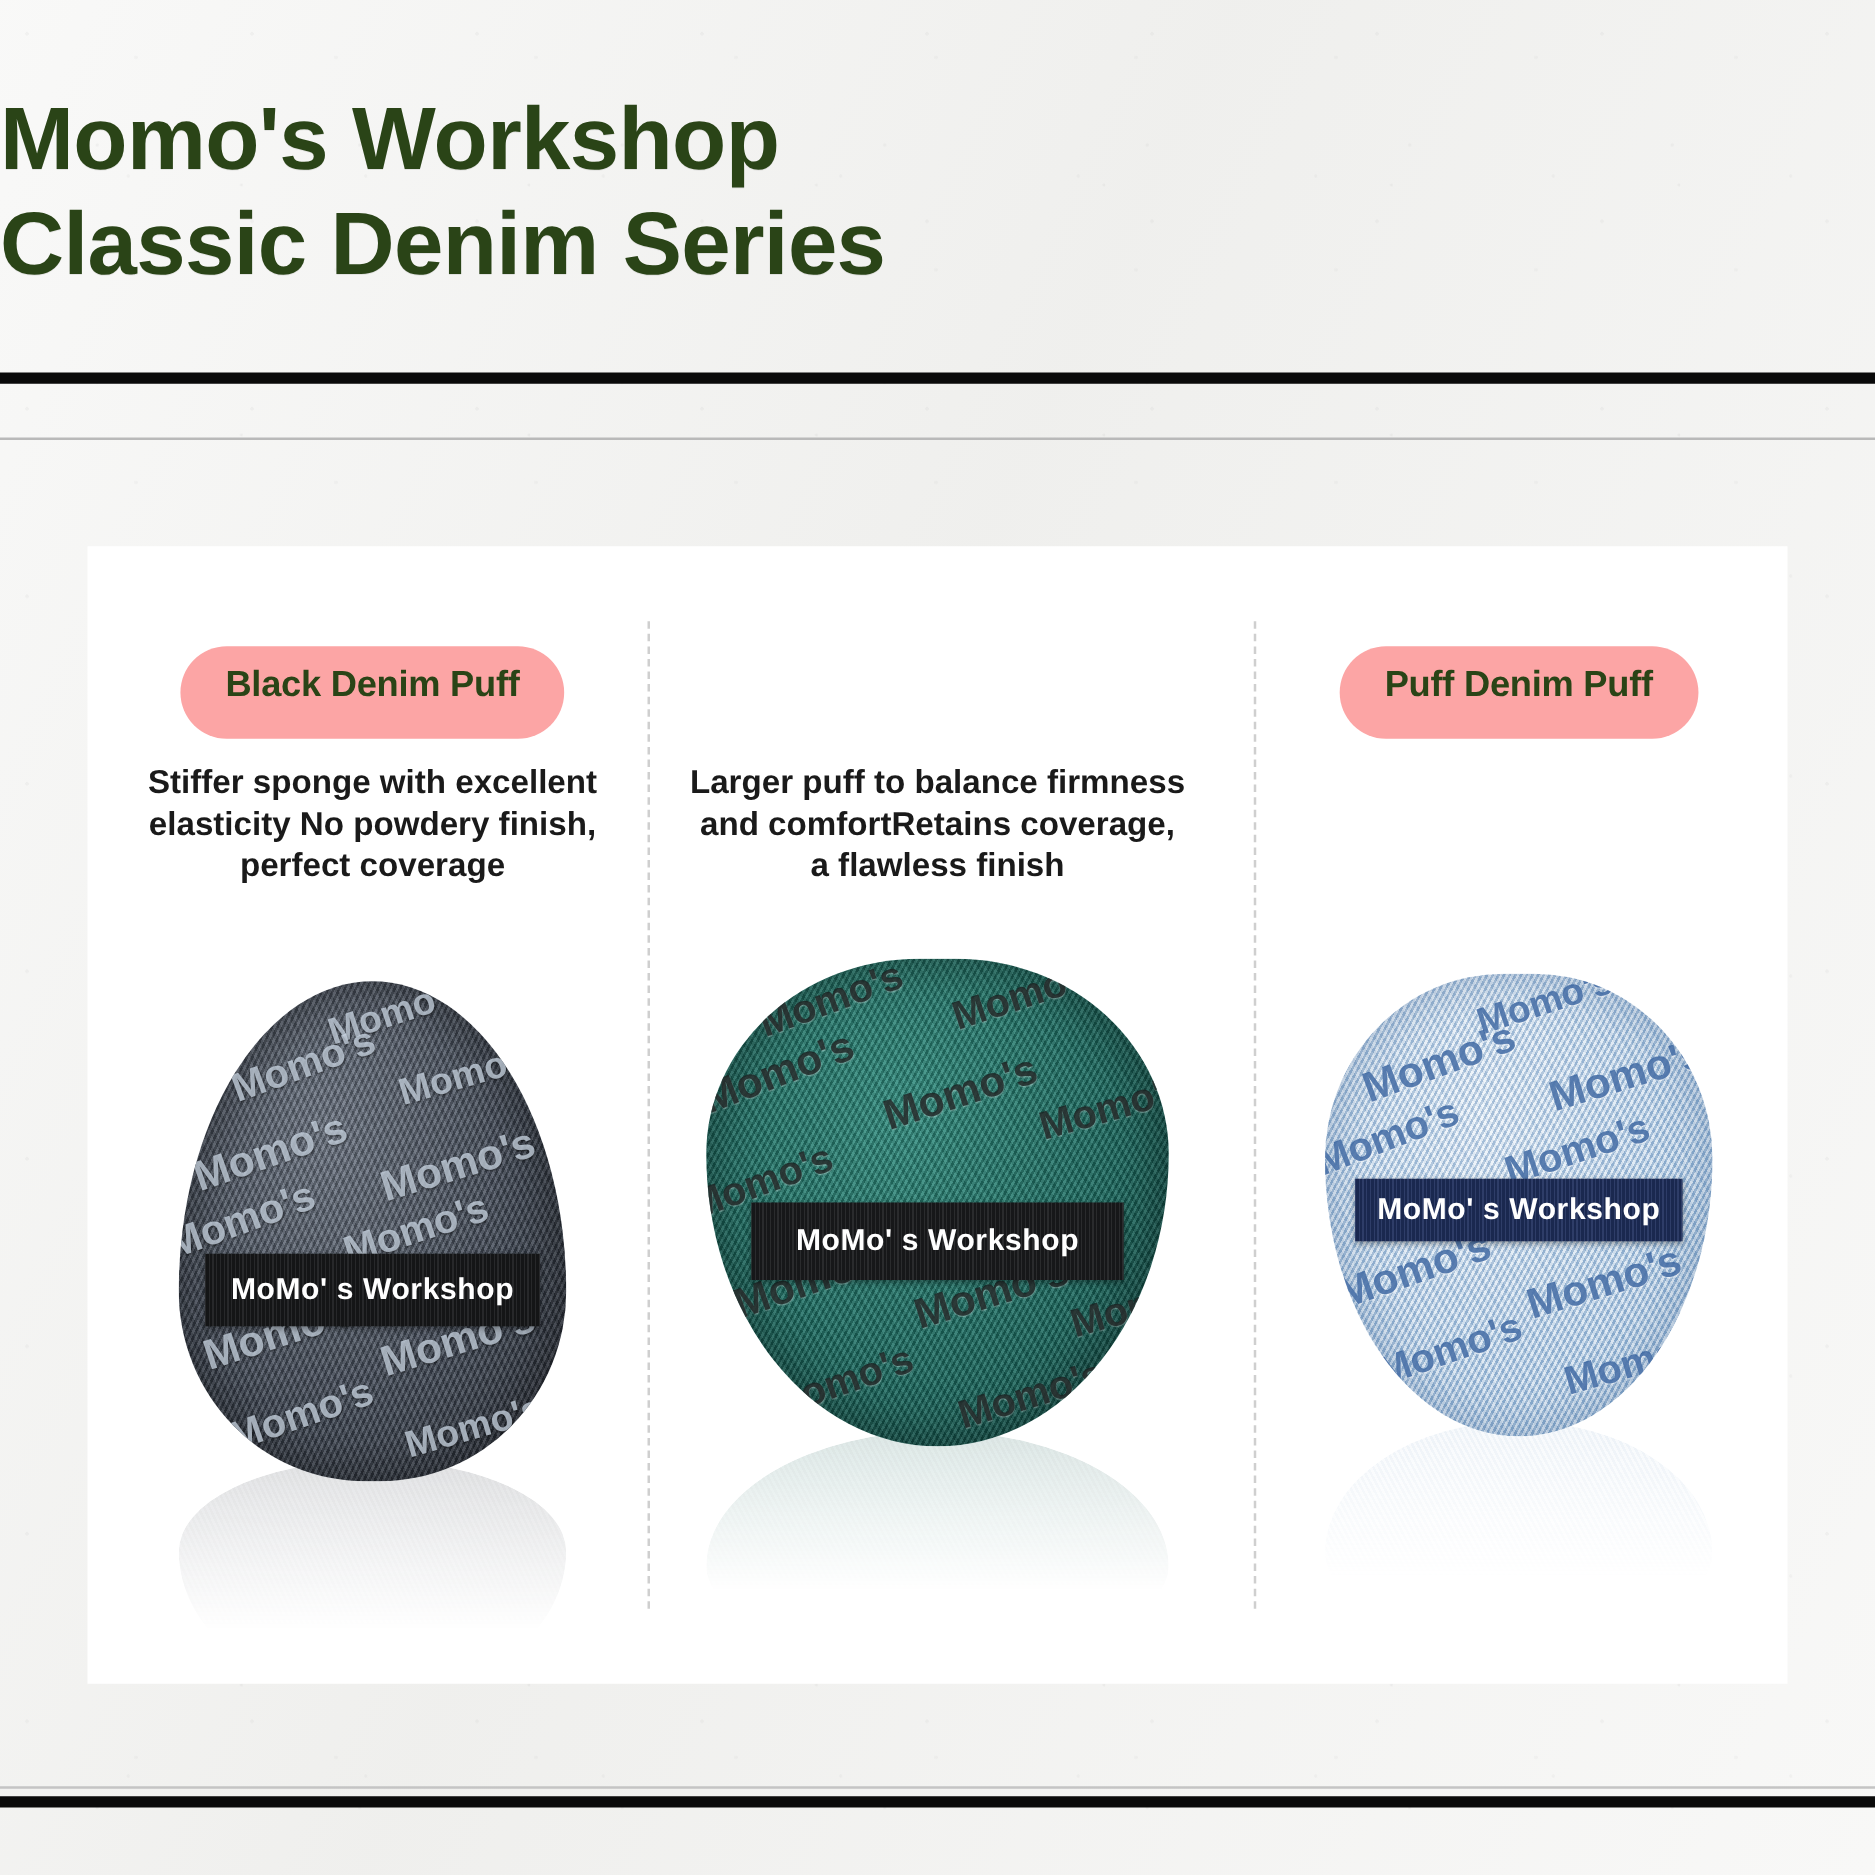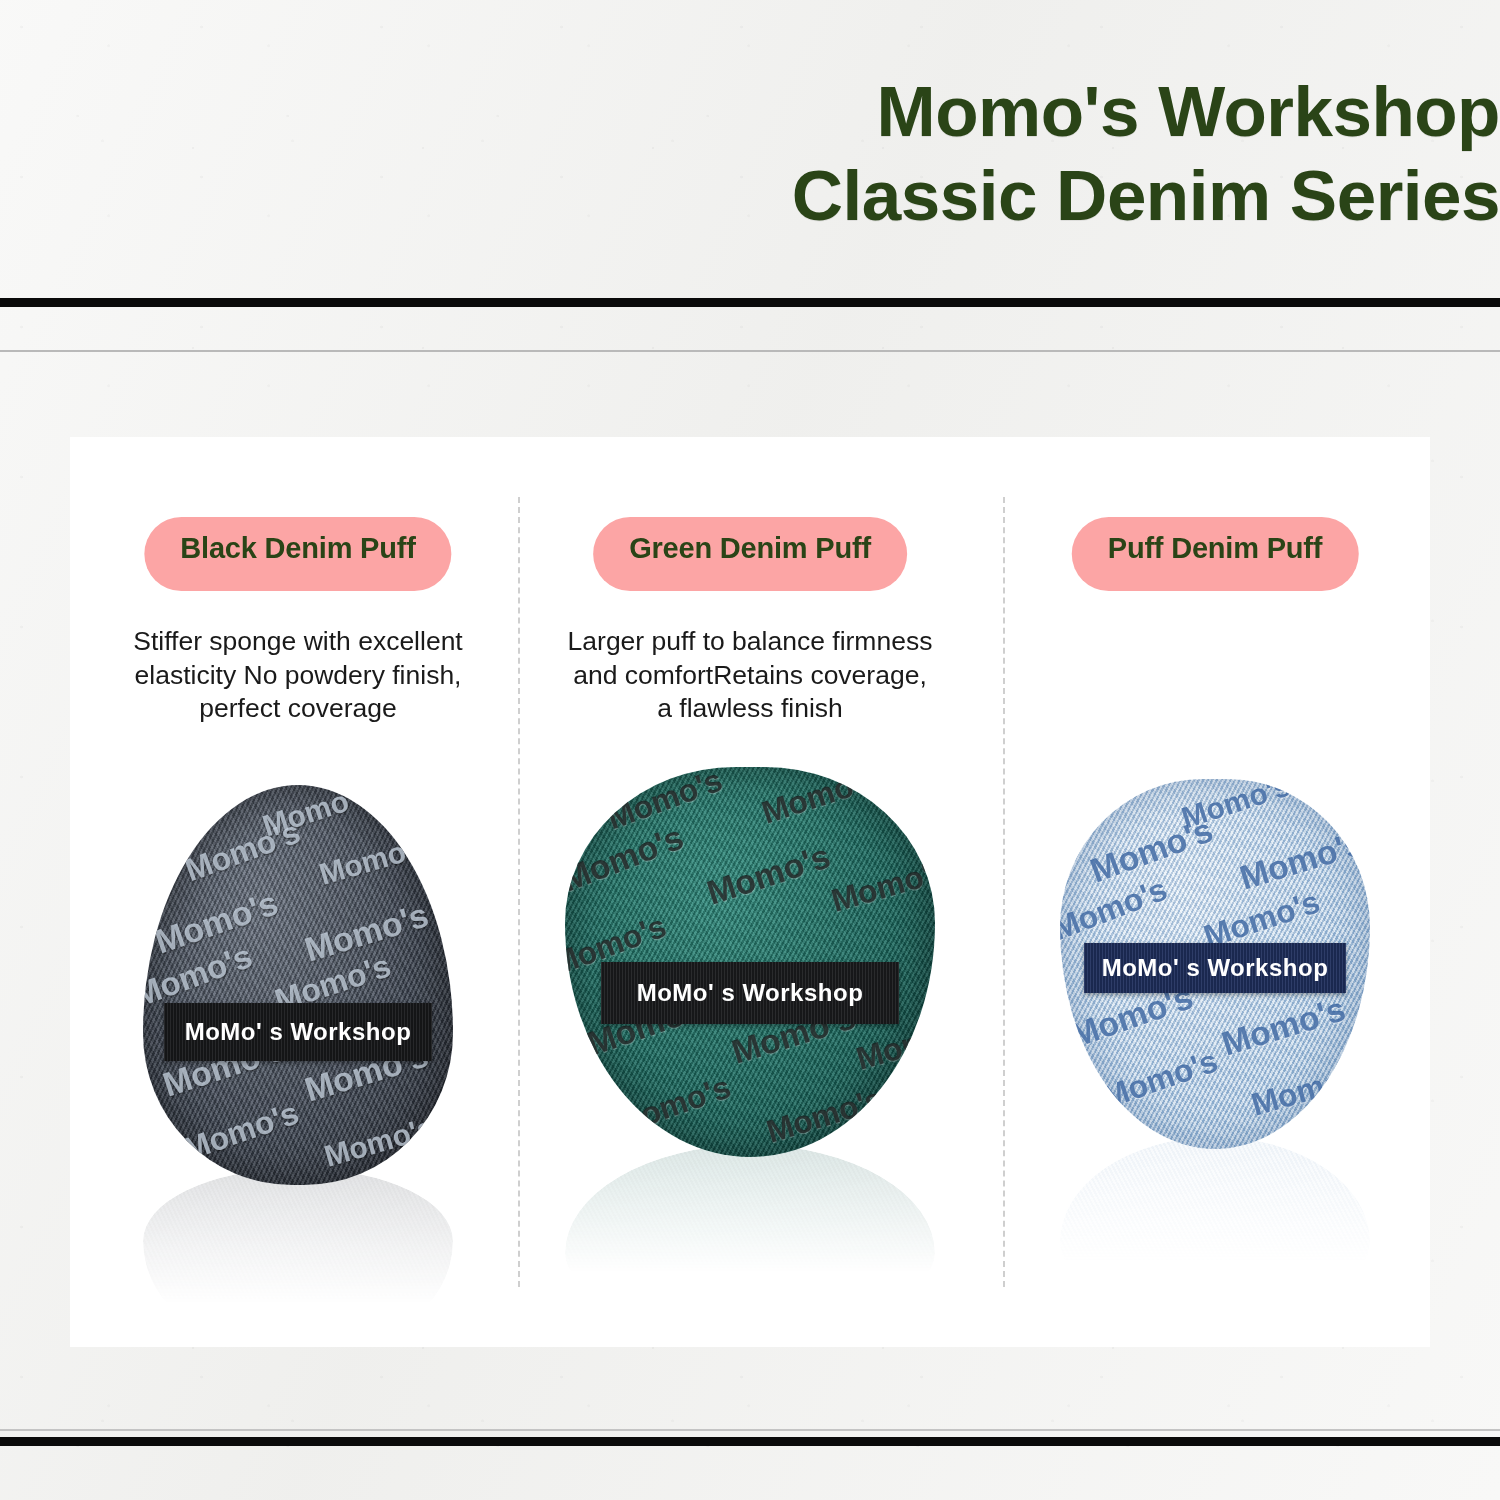--- a/index.html
+++ b/index.html
@@ -37,7 +37,7 @@
   
   #header-block {
     left: 0; top: 70px; width: 1500px;
-    text-align: right;
+    text-align: left;
   }
   #page-title {
     color: #2a4417;

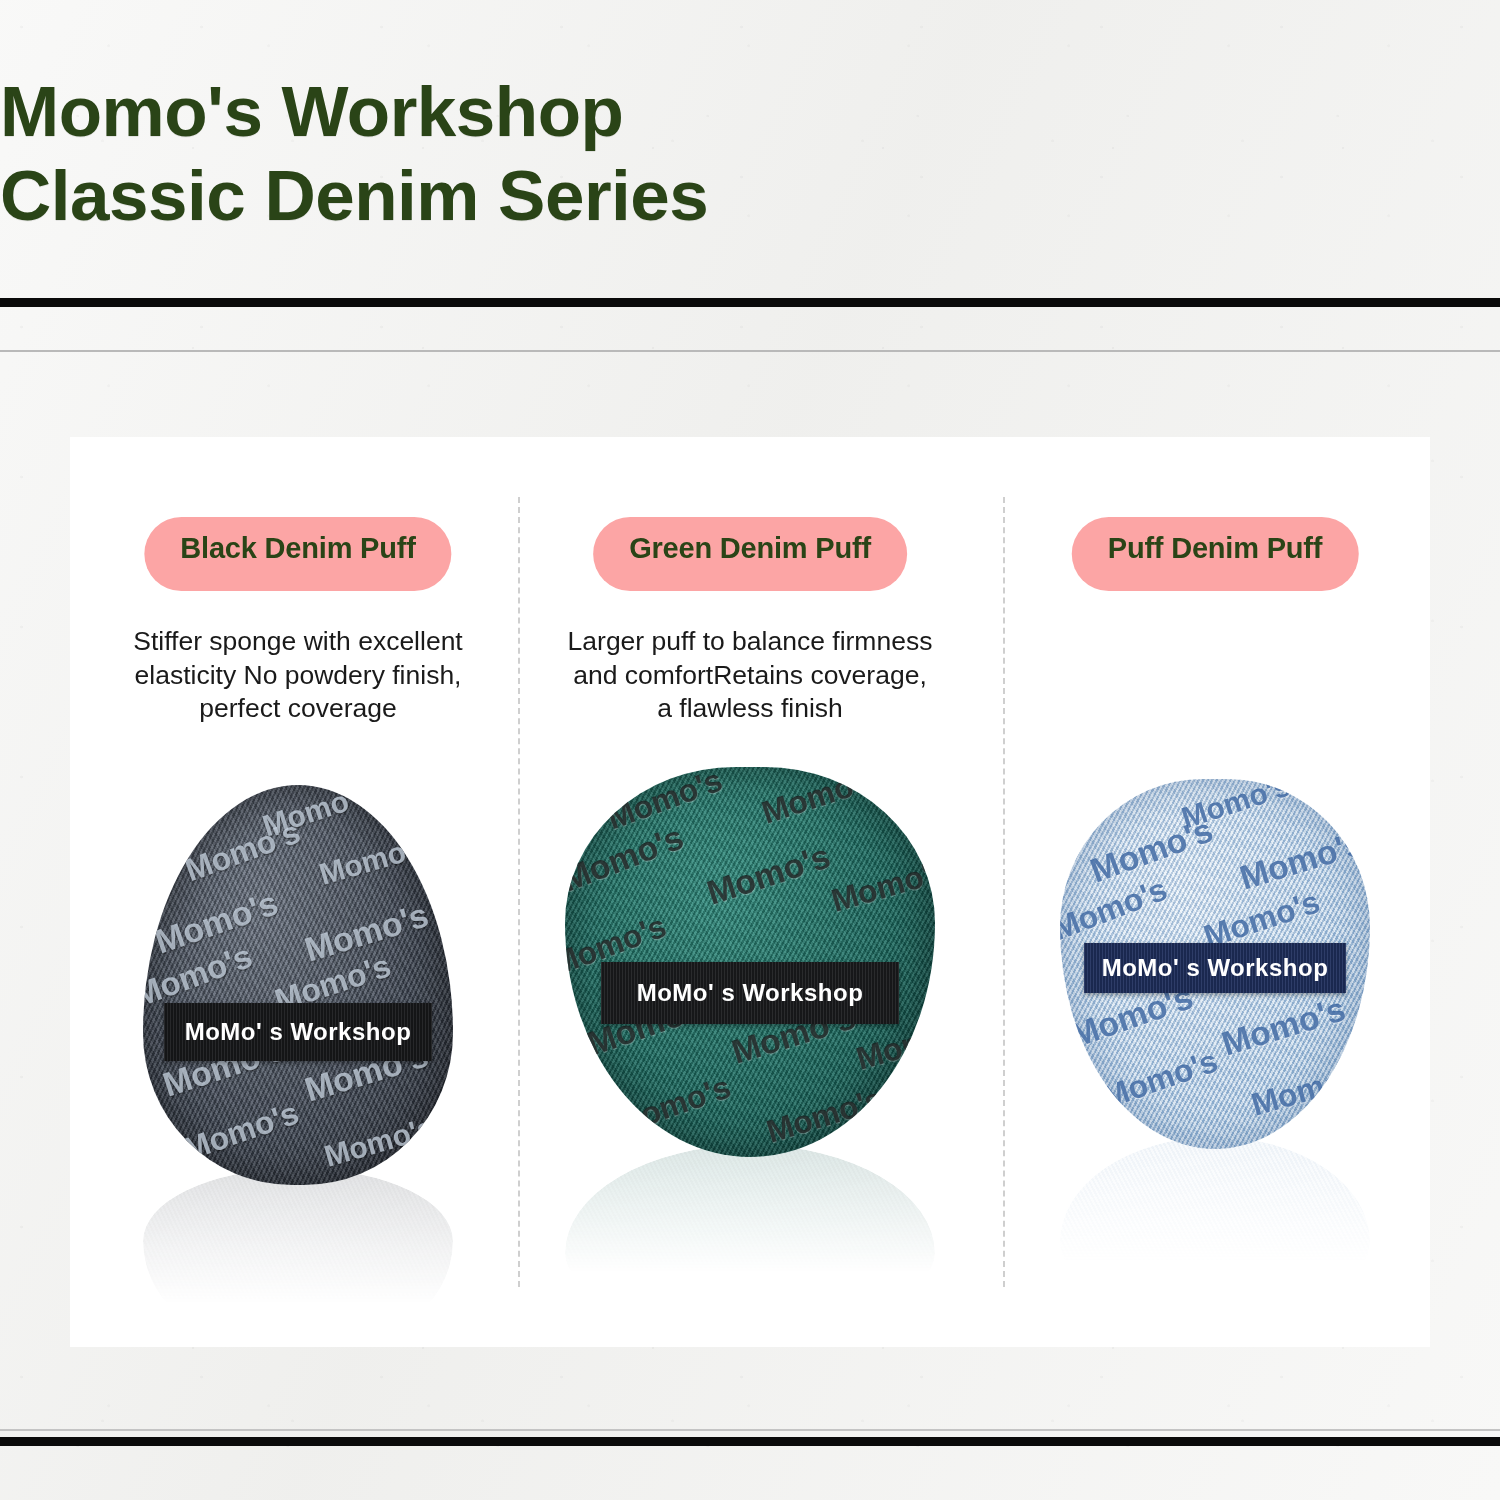--- a/index.html
+++ b/index.html
@@ -279,7 +279,6 @@
   </div>
 
   <div class="column" id="column-green">
-    <div class="pill">Green Denim Puff</div>
     <div class="desc">Larger puff to balance firmness
 and comfortRetains coverage,
 a flawless finish</div>

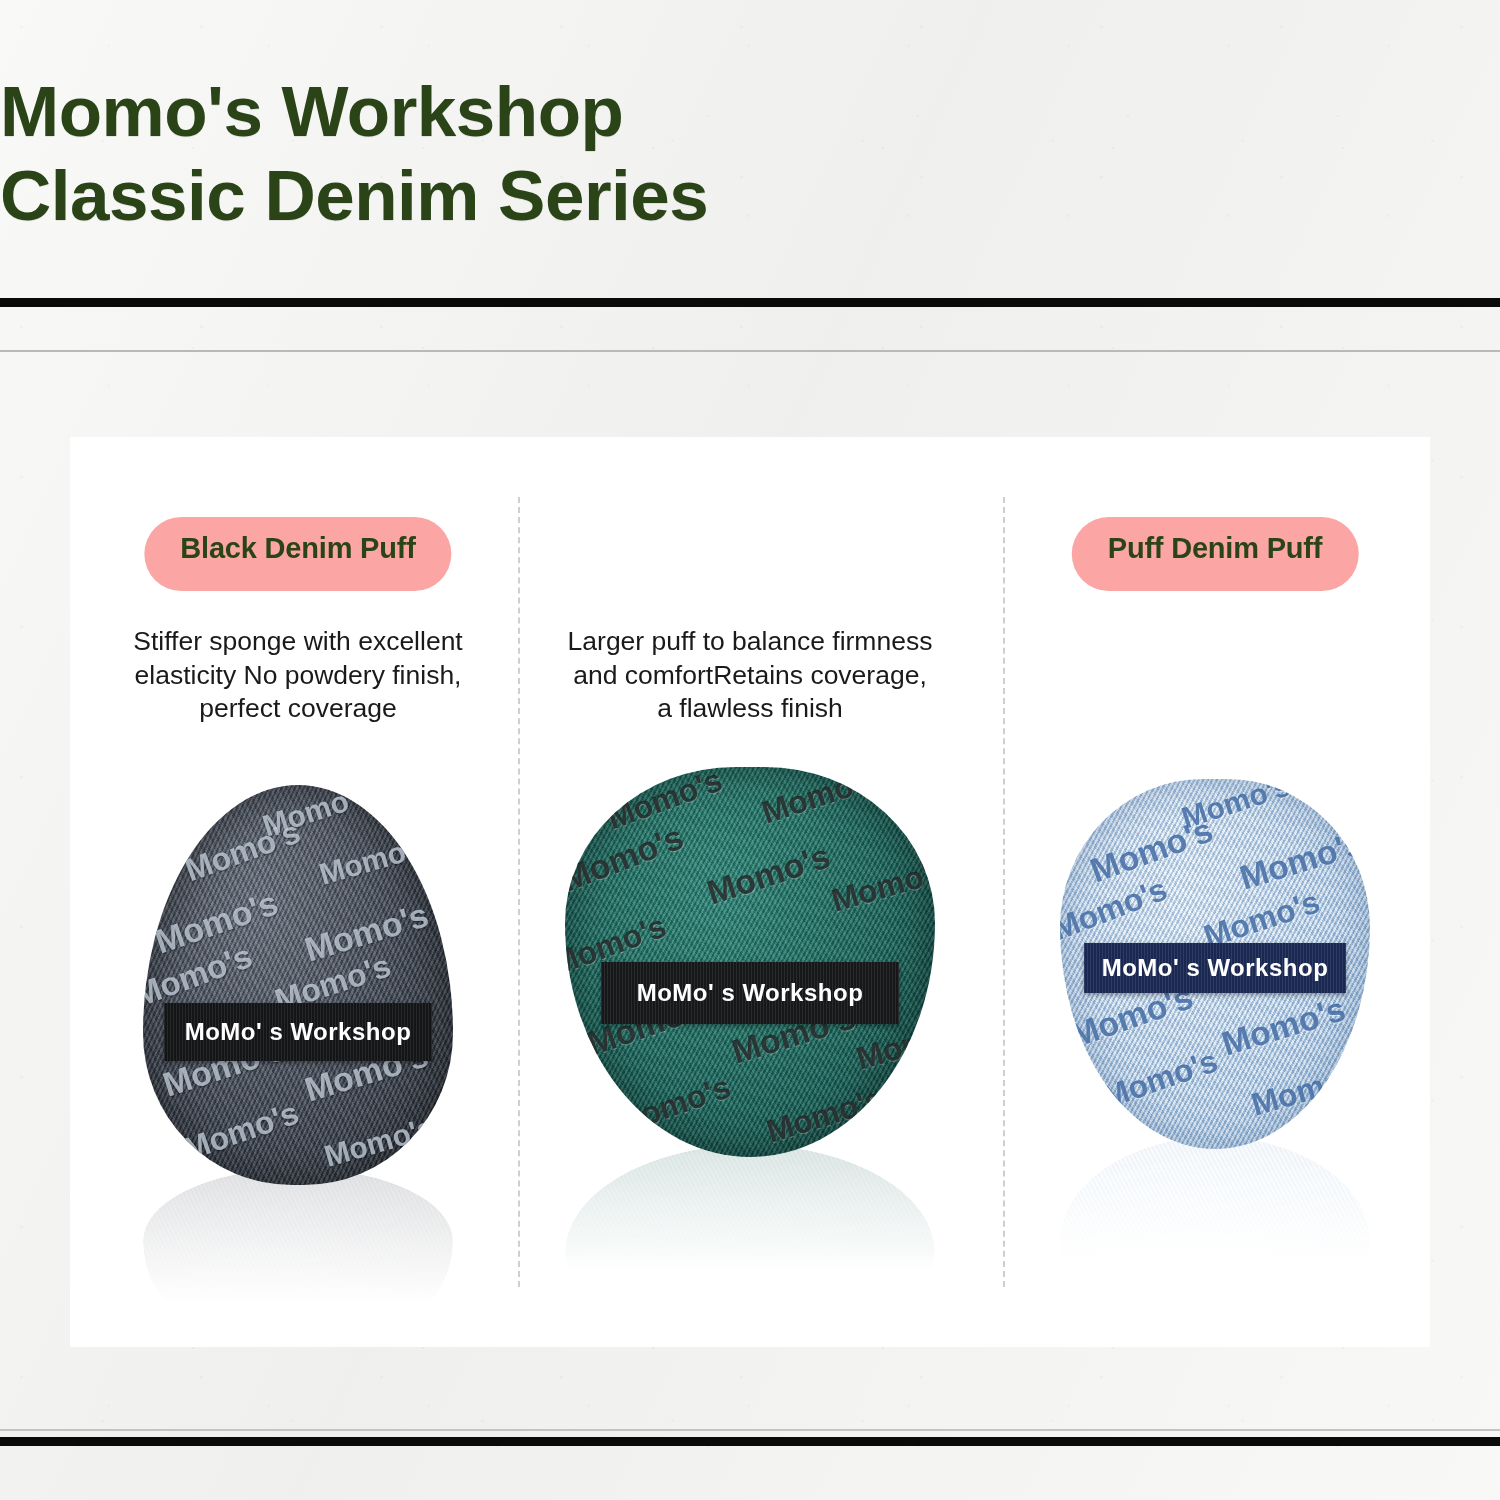--- a/index.html
+++ b/index.html
@@ -113,7 +113,7 @@
 
   .desc {
     position: absolute;
-    top: 188px;
+    top: 172px;
     left: 10px;
     width: 420px;
     text-align: center;
@@ -122,6 +122,7 @@
     line-height: 1.27;
     white-space: pre-line;
     font-family: "Liberation Sans", sans-serif;
+    font-weight: bold;
   }
 
   

